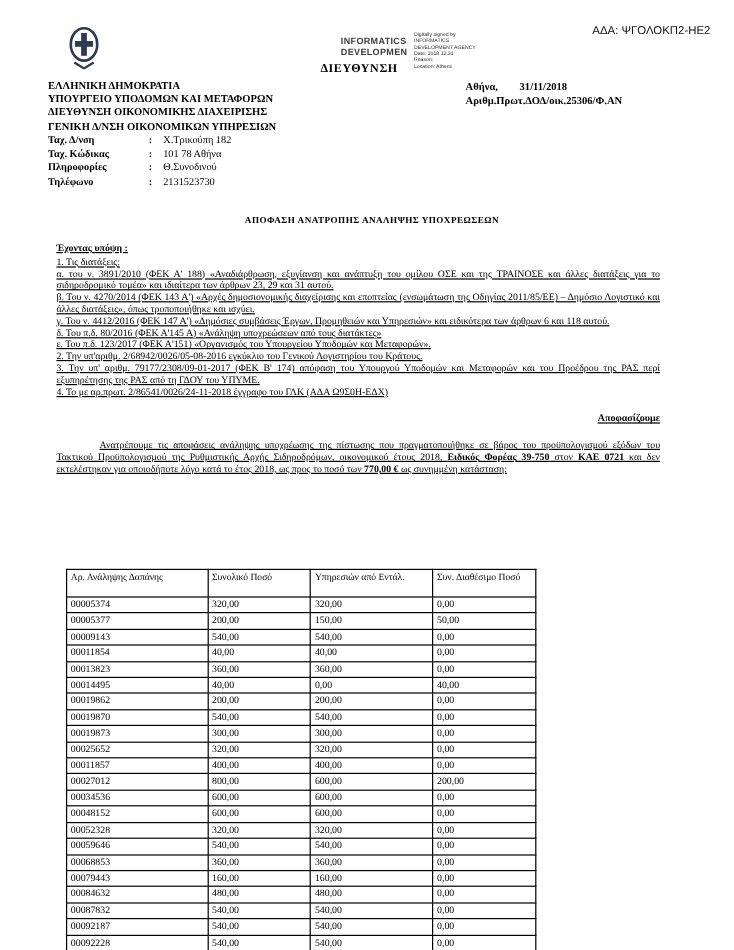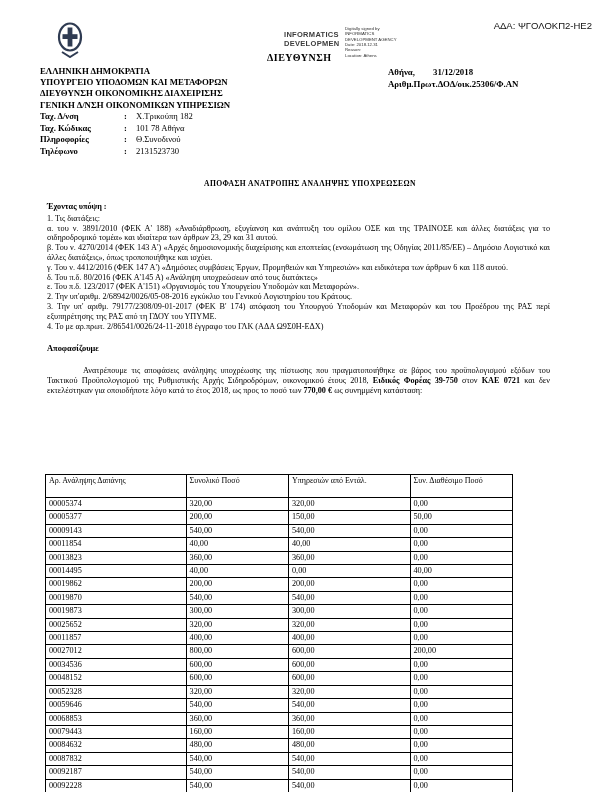--- a/index.html
+++ b/index.html
@@ -105,7 +105,7 @@
 
   <div class="date-block">
     <div>
-      <span class="city">Αθήνα,</span><span>31/12/2018</span>
+      <span class="city">Αθήνα,</span><span>31/11/2018</span>
     </div>
     <div>Αριθμ.Πρωτ.ΔΟΔ/οικ.25306/Φ.ΑΝ</div>
   </div>

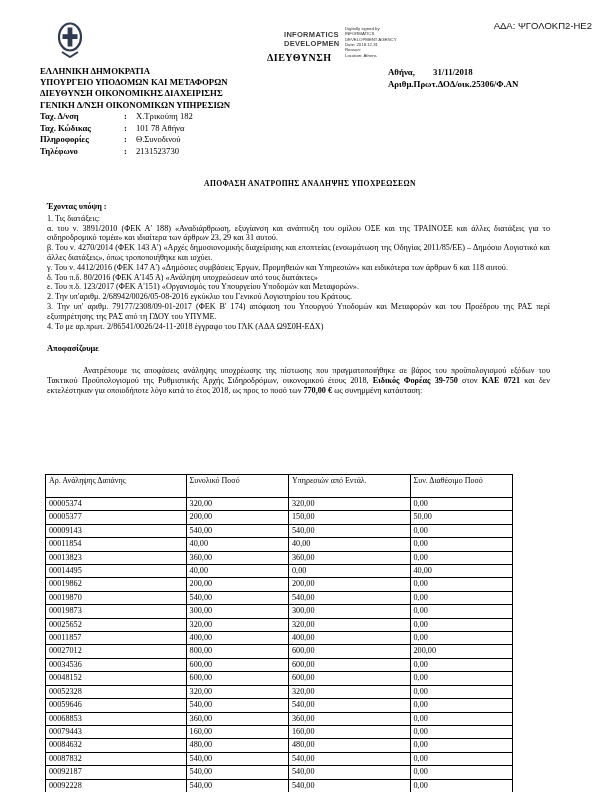--- a/index.html
+++ b/index.html
@@ -51,7 +51,7 @@
   }
   .body-block {
     position:absolute; top:188px; left:47px; width:503px;
-    font-size:8.2px; line-height:9.8px; text-align:justify;
+    font-size:8.2px; line-height:9.8px; text-align:justify;text-decoration:underline;
   }
   .having-regard { font-weight:bold; margin-bottom:2px; }
   .decide-word {

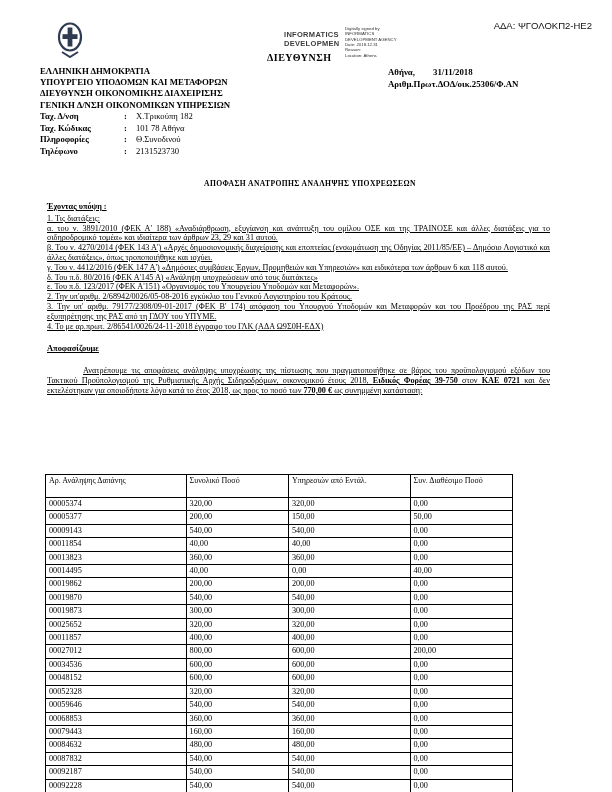--- a/index.html
+++ b/index.html
@@ -55,7 +55,7 @@
   }
   .having-regard { font-weight:bold; margin-bottom:2px; }
   .decide-word {
-    text-align:left; font-weight:bold; margin-top:13px; margin-bottom:12px;
+    text-align:right; font-weight:bold; margin-top:13px; margin-bottom:12px;
     font-size:8.4px;
   }
   .decision-par { text-indent:36px; }

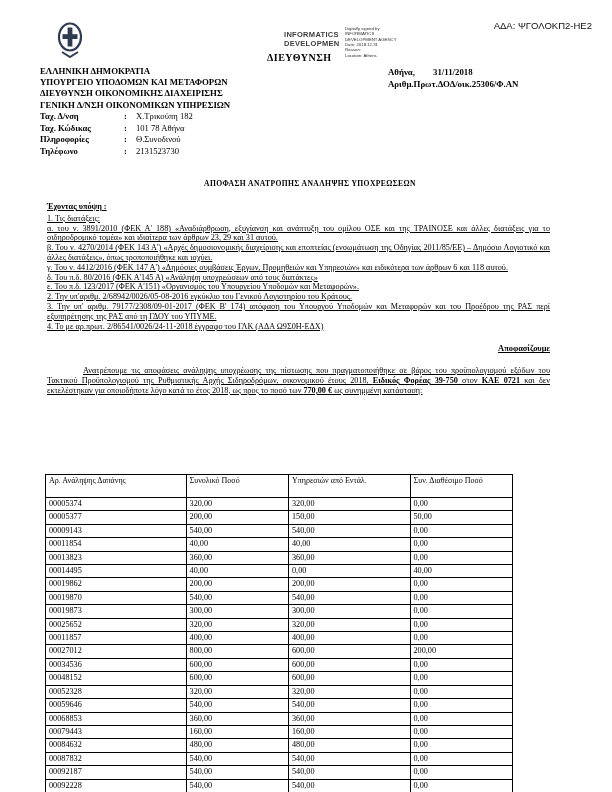--- a/index.html
+++ b/index.html
@@ -60,7 +60,7 @@
   }
   .decision-par { text-indent:36px; }
   .obl-table {
-    position:absolute; top:460px; left:45px; width:468px;
+    position:absolute; top:460px; left:55px; width:392px;
     border-collapse:collapse; font-size:8.2px;
   }
   .obl-table th, .obl-table td {

